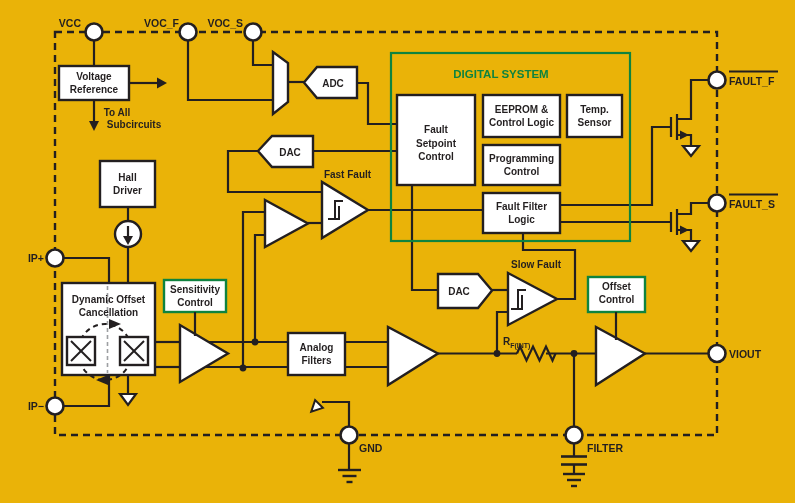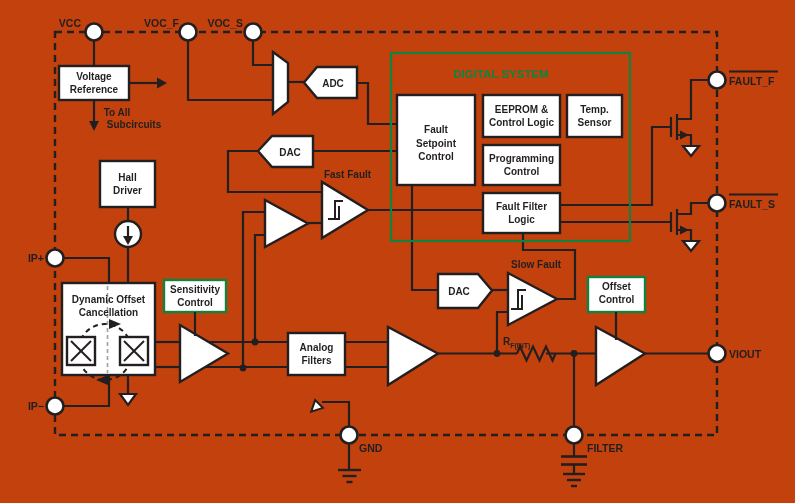--- a/index.html
+++ b/index.html
@@ -3,7 +3,7 @@
 <meta charset="utf-8">
 <style>
   html,body{margin:0;padding:0;background:#ffffff;}
-  .page{width:795px;height:503px;background:#c2410c;position:relative;overflow:hidden;}
+  .page{width:795px;height:503px;background:#eab308;position:relative;overflow:hidden;}
   svg{display:block;}
   text{font-family:"Liberation Sans","DejaVu Sans",sans-serif;font-weight:bold;fill:#231F20;}
   .lbl{font-size:10px;}

